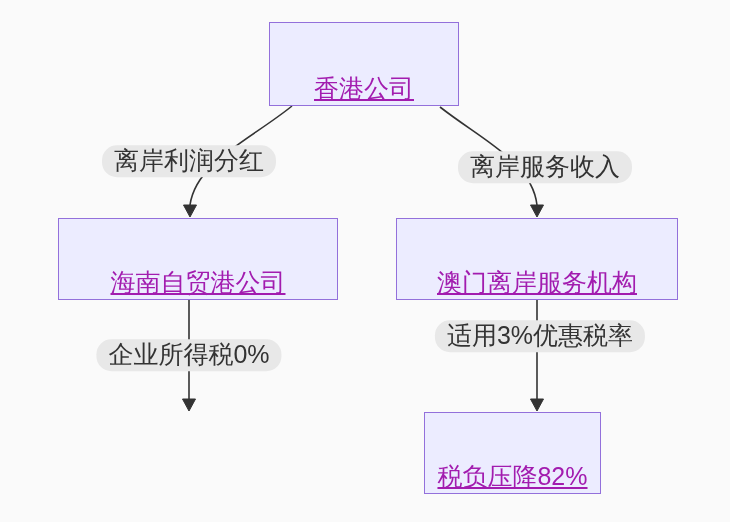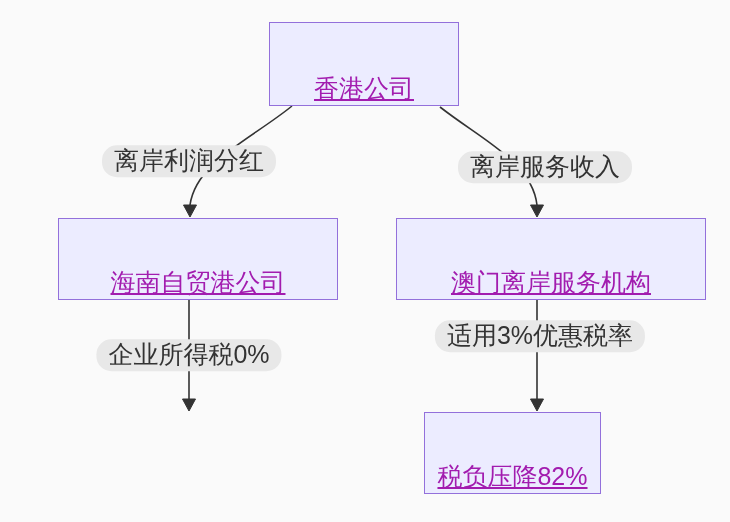--- a/index.html
+++ b/index.html
@@ -58,7 +58,7 @@
   }
   .node-hk     { left: 269px; top: 22px;  width: 190px; height: 84px; }
   .node-hainan { left: 58px;  top: 218px; width: 280px; height: 82px; }
-  .node-macau  { left: 396px; top: 218px; width: 310px; height: 82px; }
+  .node-macau  { left: 396px; top: 218px; width: 282px; height: 82px; }
   .node-profit { left: 60px;  top: 412px; width: 258px; height: 82px; }
   .node-tax    { left: 424px; top: 412px; width: 177px; height: 82px; }
   .label-e1 { left: 189px; top: 161px; }

